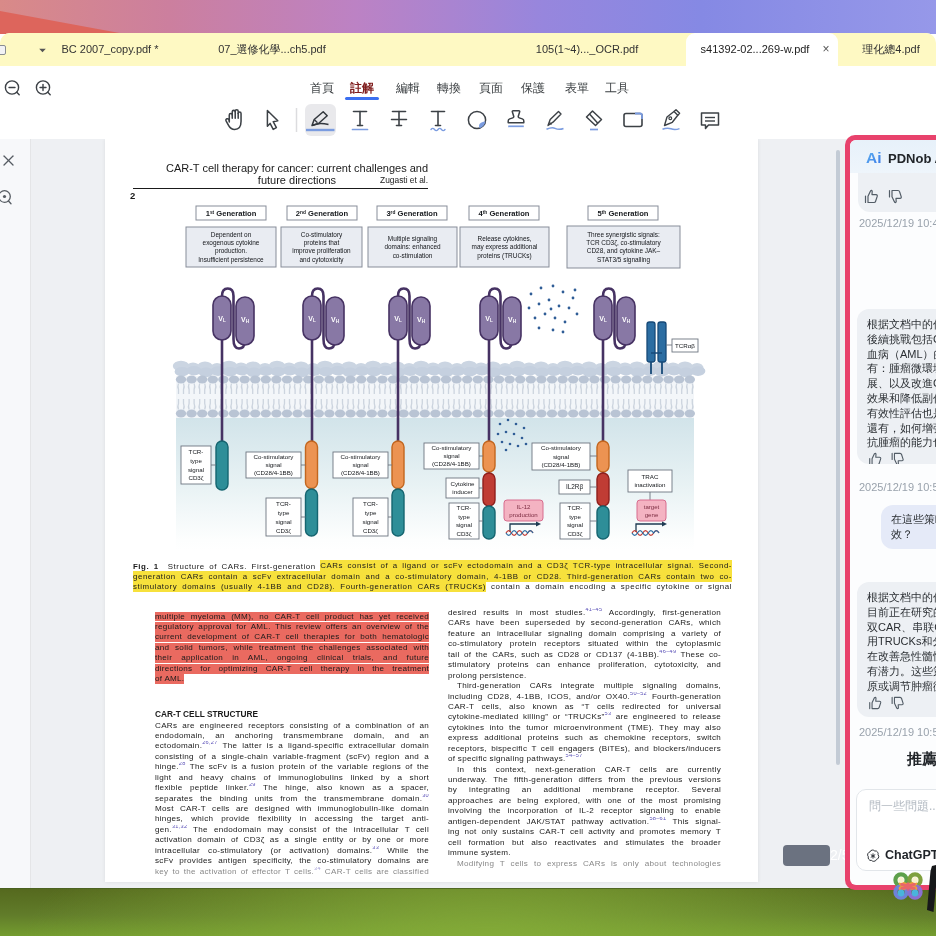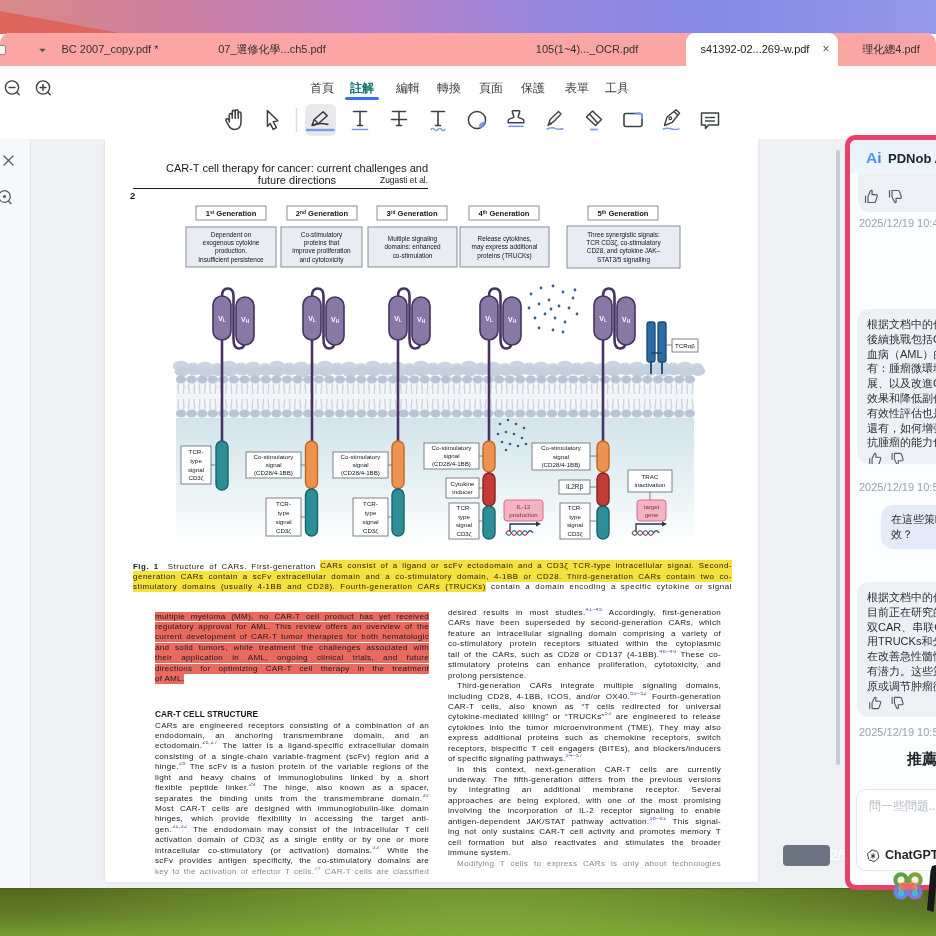--- a/index.html
+++ b/index.html
@@ -11,7 +11,7 @@
 #wp-red { left:0; top:6px; width:125px; height:28px; background:#dd655c;
   clip-path:polygon(0 18%, 100% 100%, 0 100%); }
 #window { left:0; top:33px; width:936px; height:855px; background:#fff; border-radius:10px 10px 0 0; }
-#tabbar { position:relative; left:0; top:0; width:936px; height:33px; background:#fca5a5; border-radius:10px 10px 0 0; }
+#tabbar { position:relative; left:0; top:0; width:936px; height:33px; background:#fef9c3; border-radius:10px 10px 0 0; }
 .tab { position:absolute; top:0; height:33px; line-height:33px; font-size:11px; color:#333; text-align:center; white-space:nowrap; }
 #tab-active { position:absolute; left:686px; top:0; width:152px; height:33px; background:#fff; border-radius:9px 9px 0 0; }
 #toolbar { position:relative; width:936px; height:73px; background:#fff; }

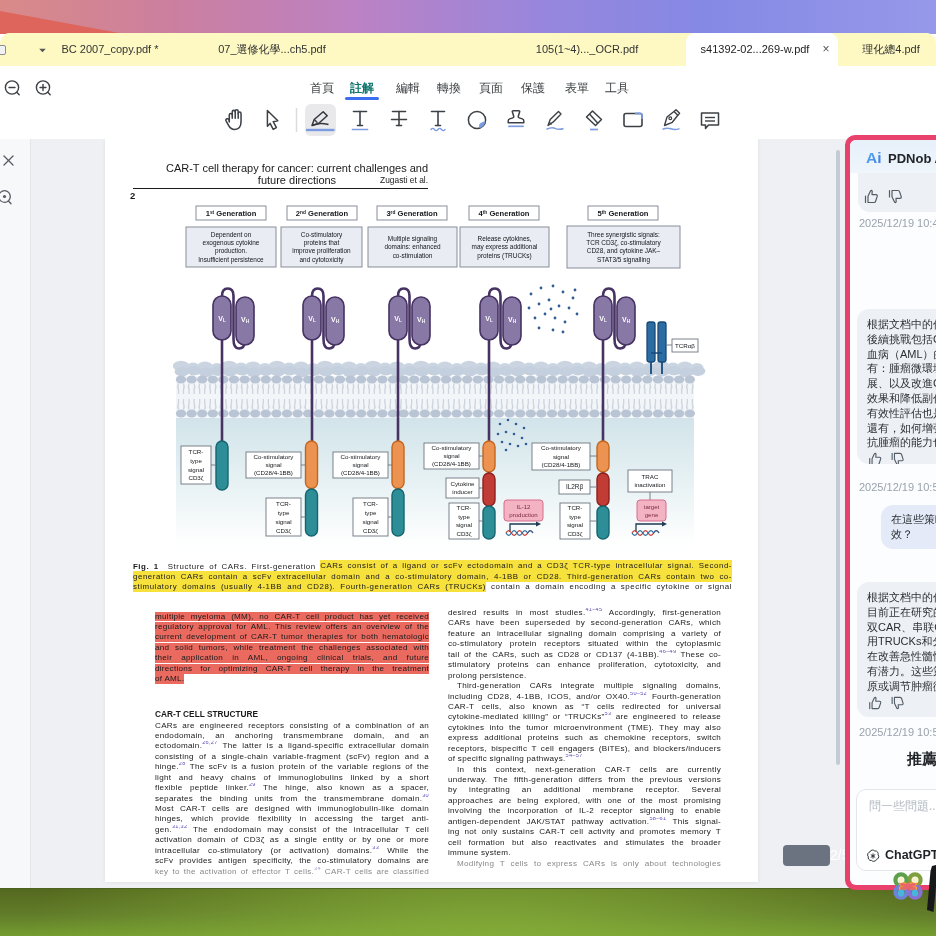--- a/index.html
+++ b/index.html
@@ -16,7 +16,7 @@
 #tab-active { position:absolute; left:686px; top:0; width:152px; height:33px; background:#fff; border-radius:9px 9px 0 0; }
 #toolbar { position:relative; width:936px; height:73px; background:#fff; }
 .menuitem { position:absolute; top:14px; font-size:12px; color:#3c4043; white-space:nowrap; transform:translateX(-50%); }
-.menuitem.act { color:#0f766e; font-weight:bold; }
+.menuitem.act { color:#7f1d1d; font-weight:bold; }
 #menu-underline { position:absolute; left:345px; top:31px; width:34px; height:2.5px; background:#3b6ff0; border-radius:2px; }
 #content { left:0; top:139px; width:936px; height:749px; background:#eef0f3; overflow:hidden; }
 #sidebar { position:absolute; left:0; top:0; width:31px; height:749px; background:#f7f8fa; border-right:1px solid #e4e5e7; }

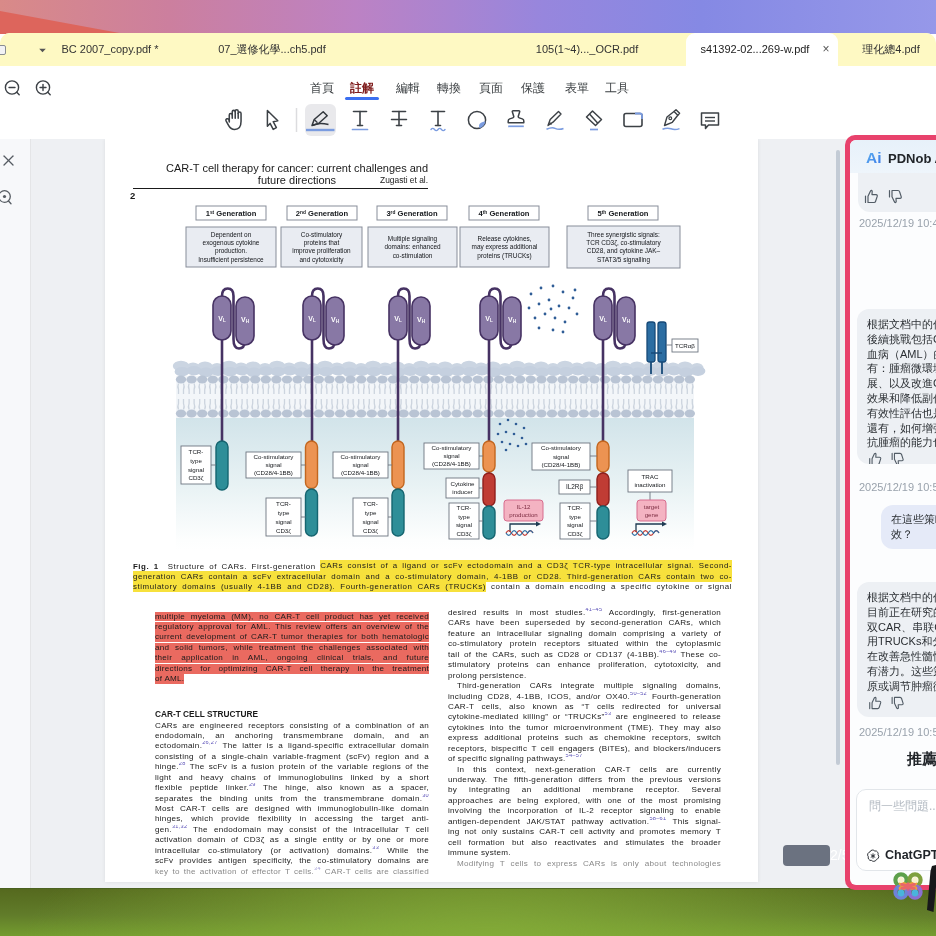--- a/index.html
+++ b/index.html
@@ -783,7 +783,7 @@
     <div id="colL" class="pcol" style="left:50px; top:472.5px; width:274px;">
       <div class="jl"><i class="rh">multiple myeloma (MM), no CAR-T cell product has yet received</i></div>
       <div class="jl"><i class="rh">regulatory approval for AML. This review offers an overview of the</i></div>
-      <div class="jl"><i class="rh">current development of CAR-T tumor therapies for both hematologic</i></div>
+      <div class="jl"><i class="rh">current development of CAR-T cell therapies for both hematologic</i></div>
       <div class="jl"><i class="rh">and solid tumors, while treatment the challenges associated with</i></div>
       <div class="jl"><i class="rh">their application in AML, ongoing clinical trials, and future</i></div>
       <div class="jl"><i class="rh">directions for optimizing CAR-T cell therapy in the treatment</i></div>

